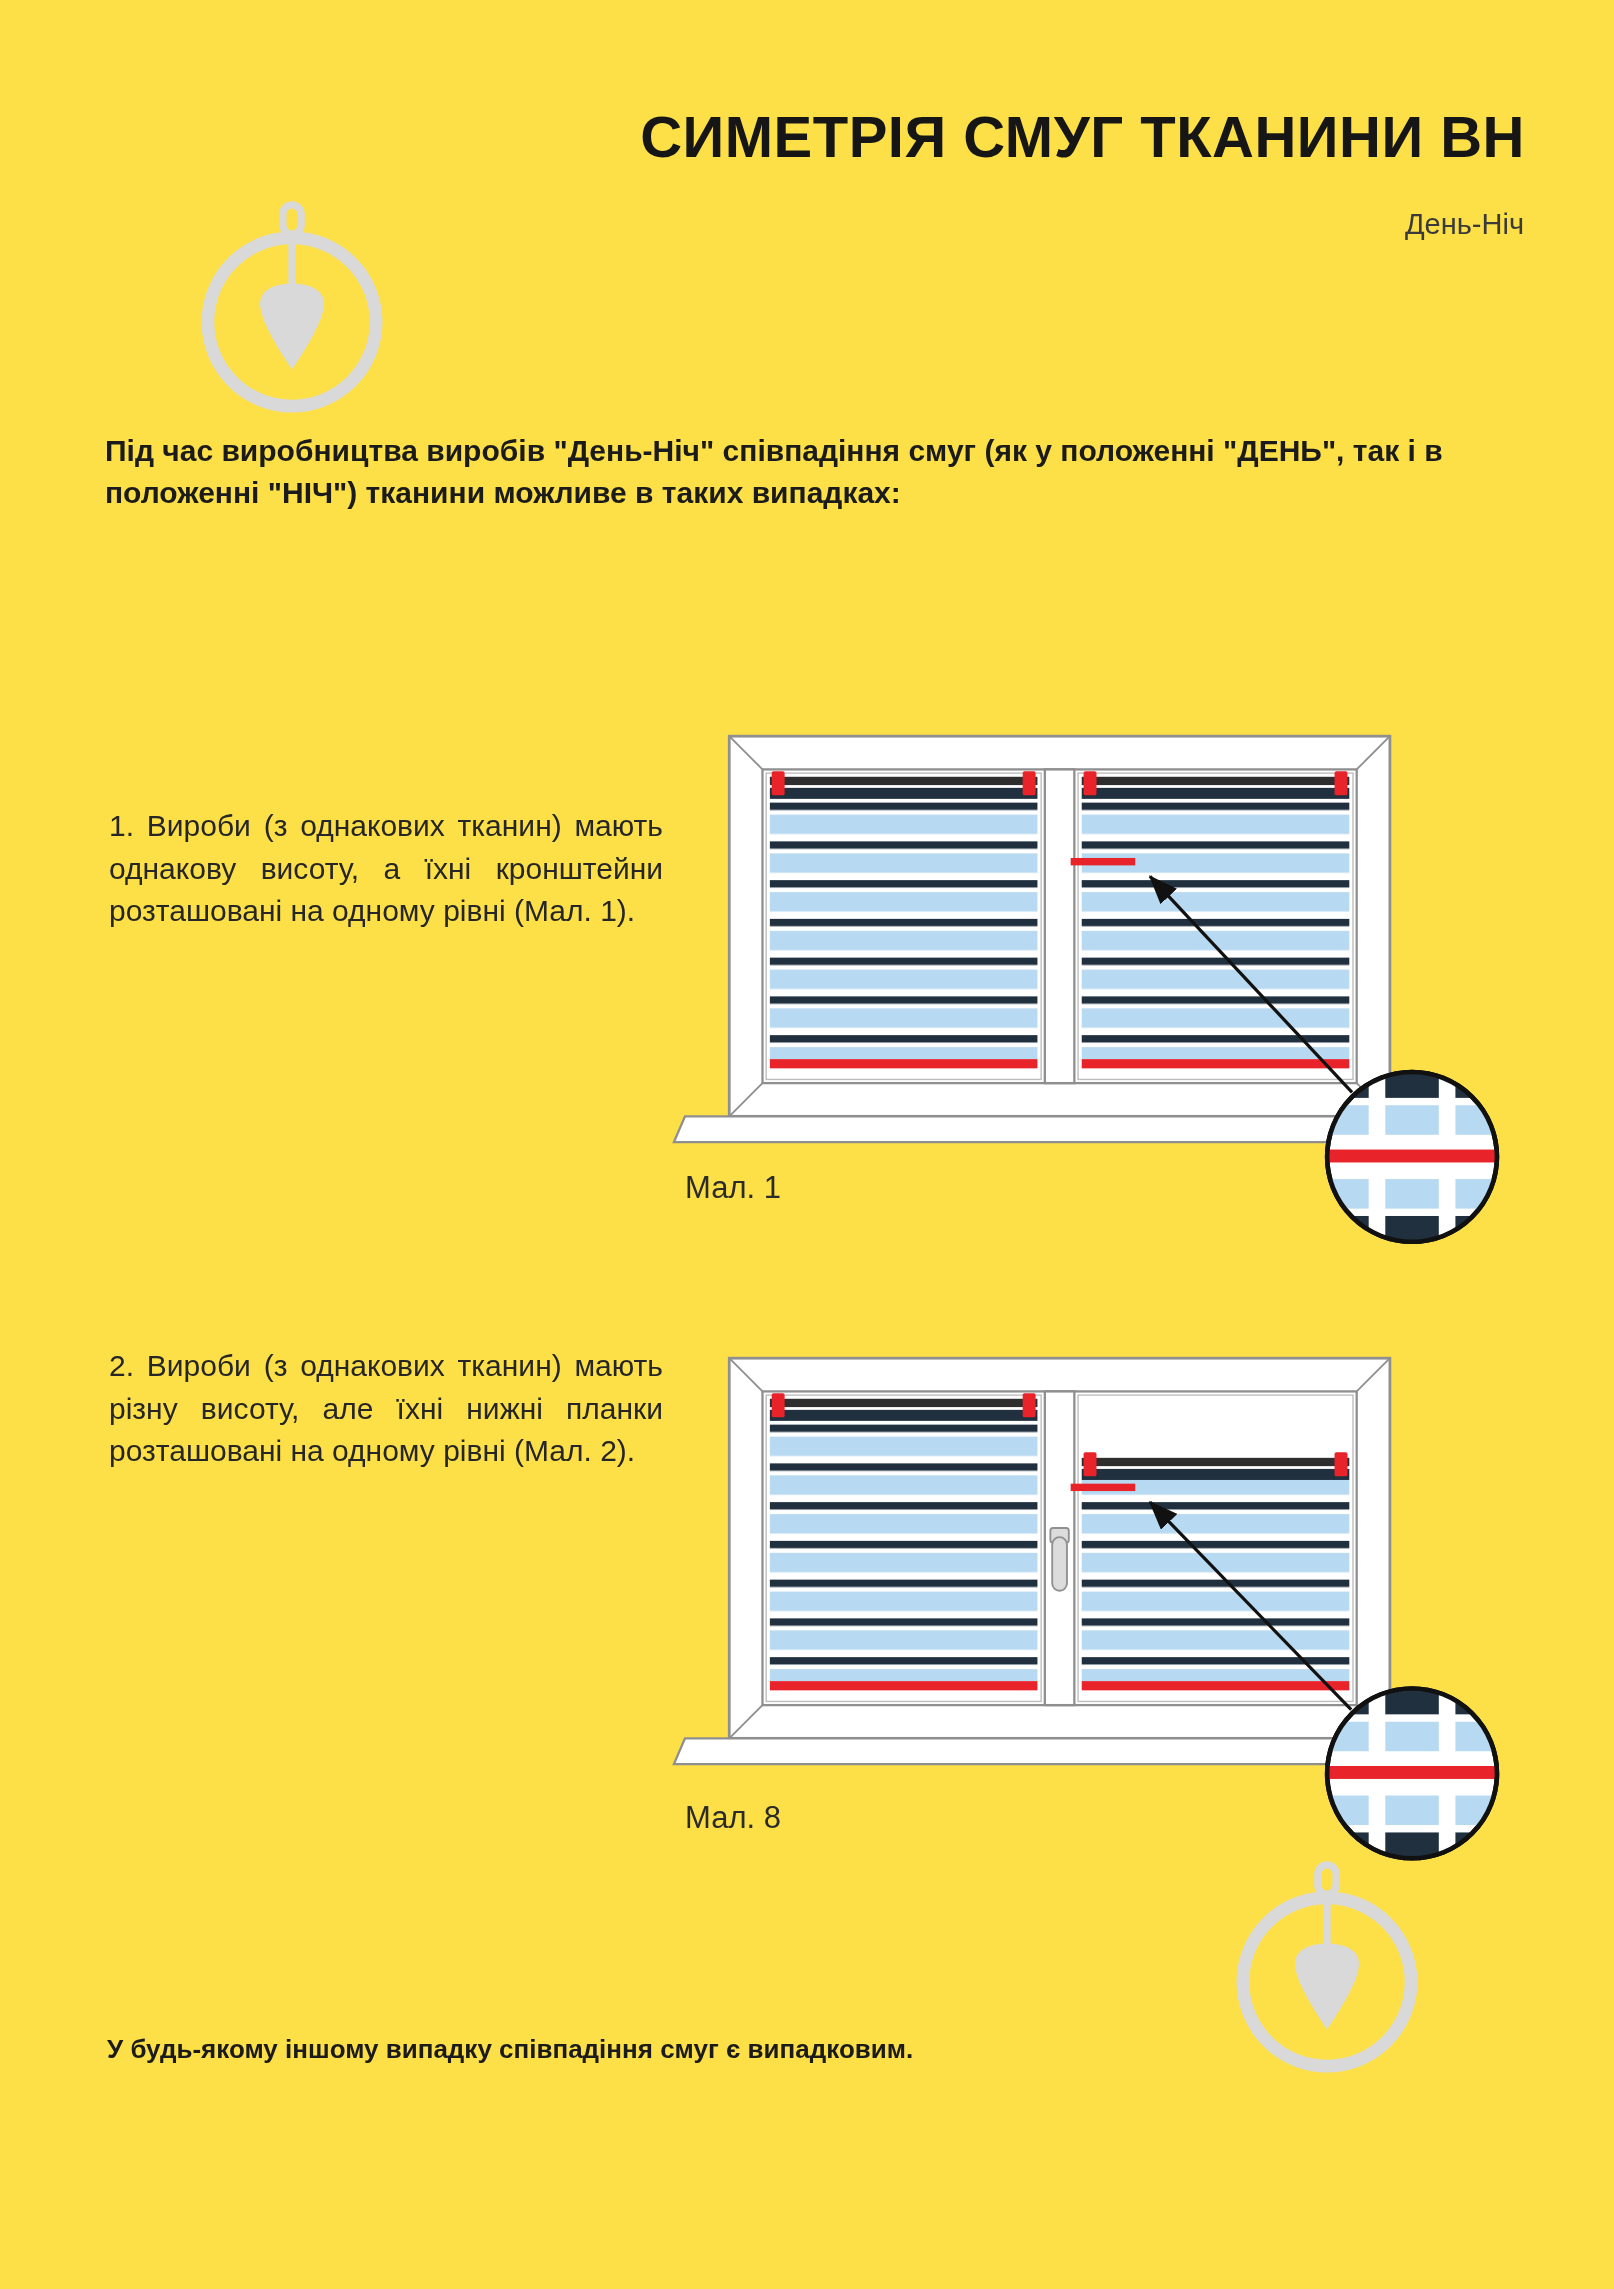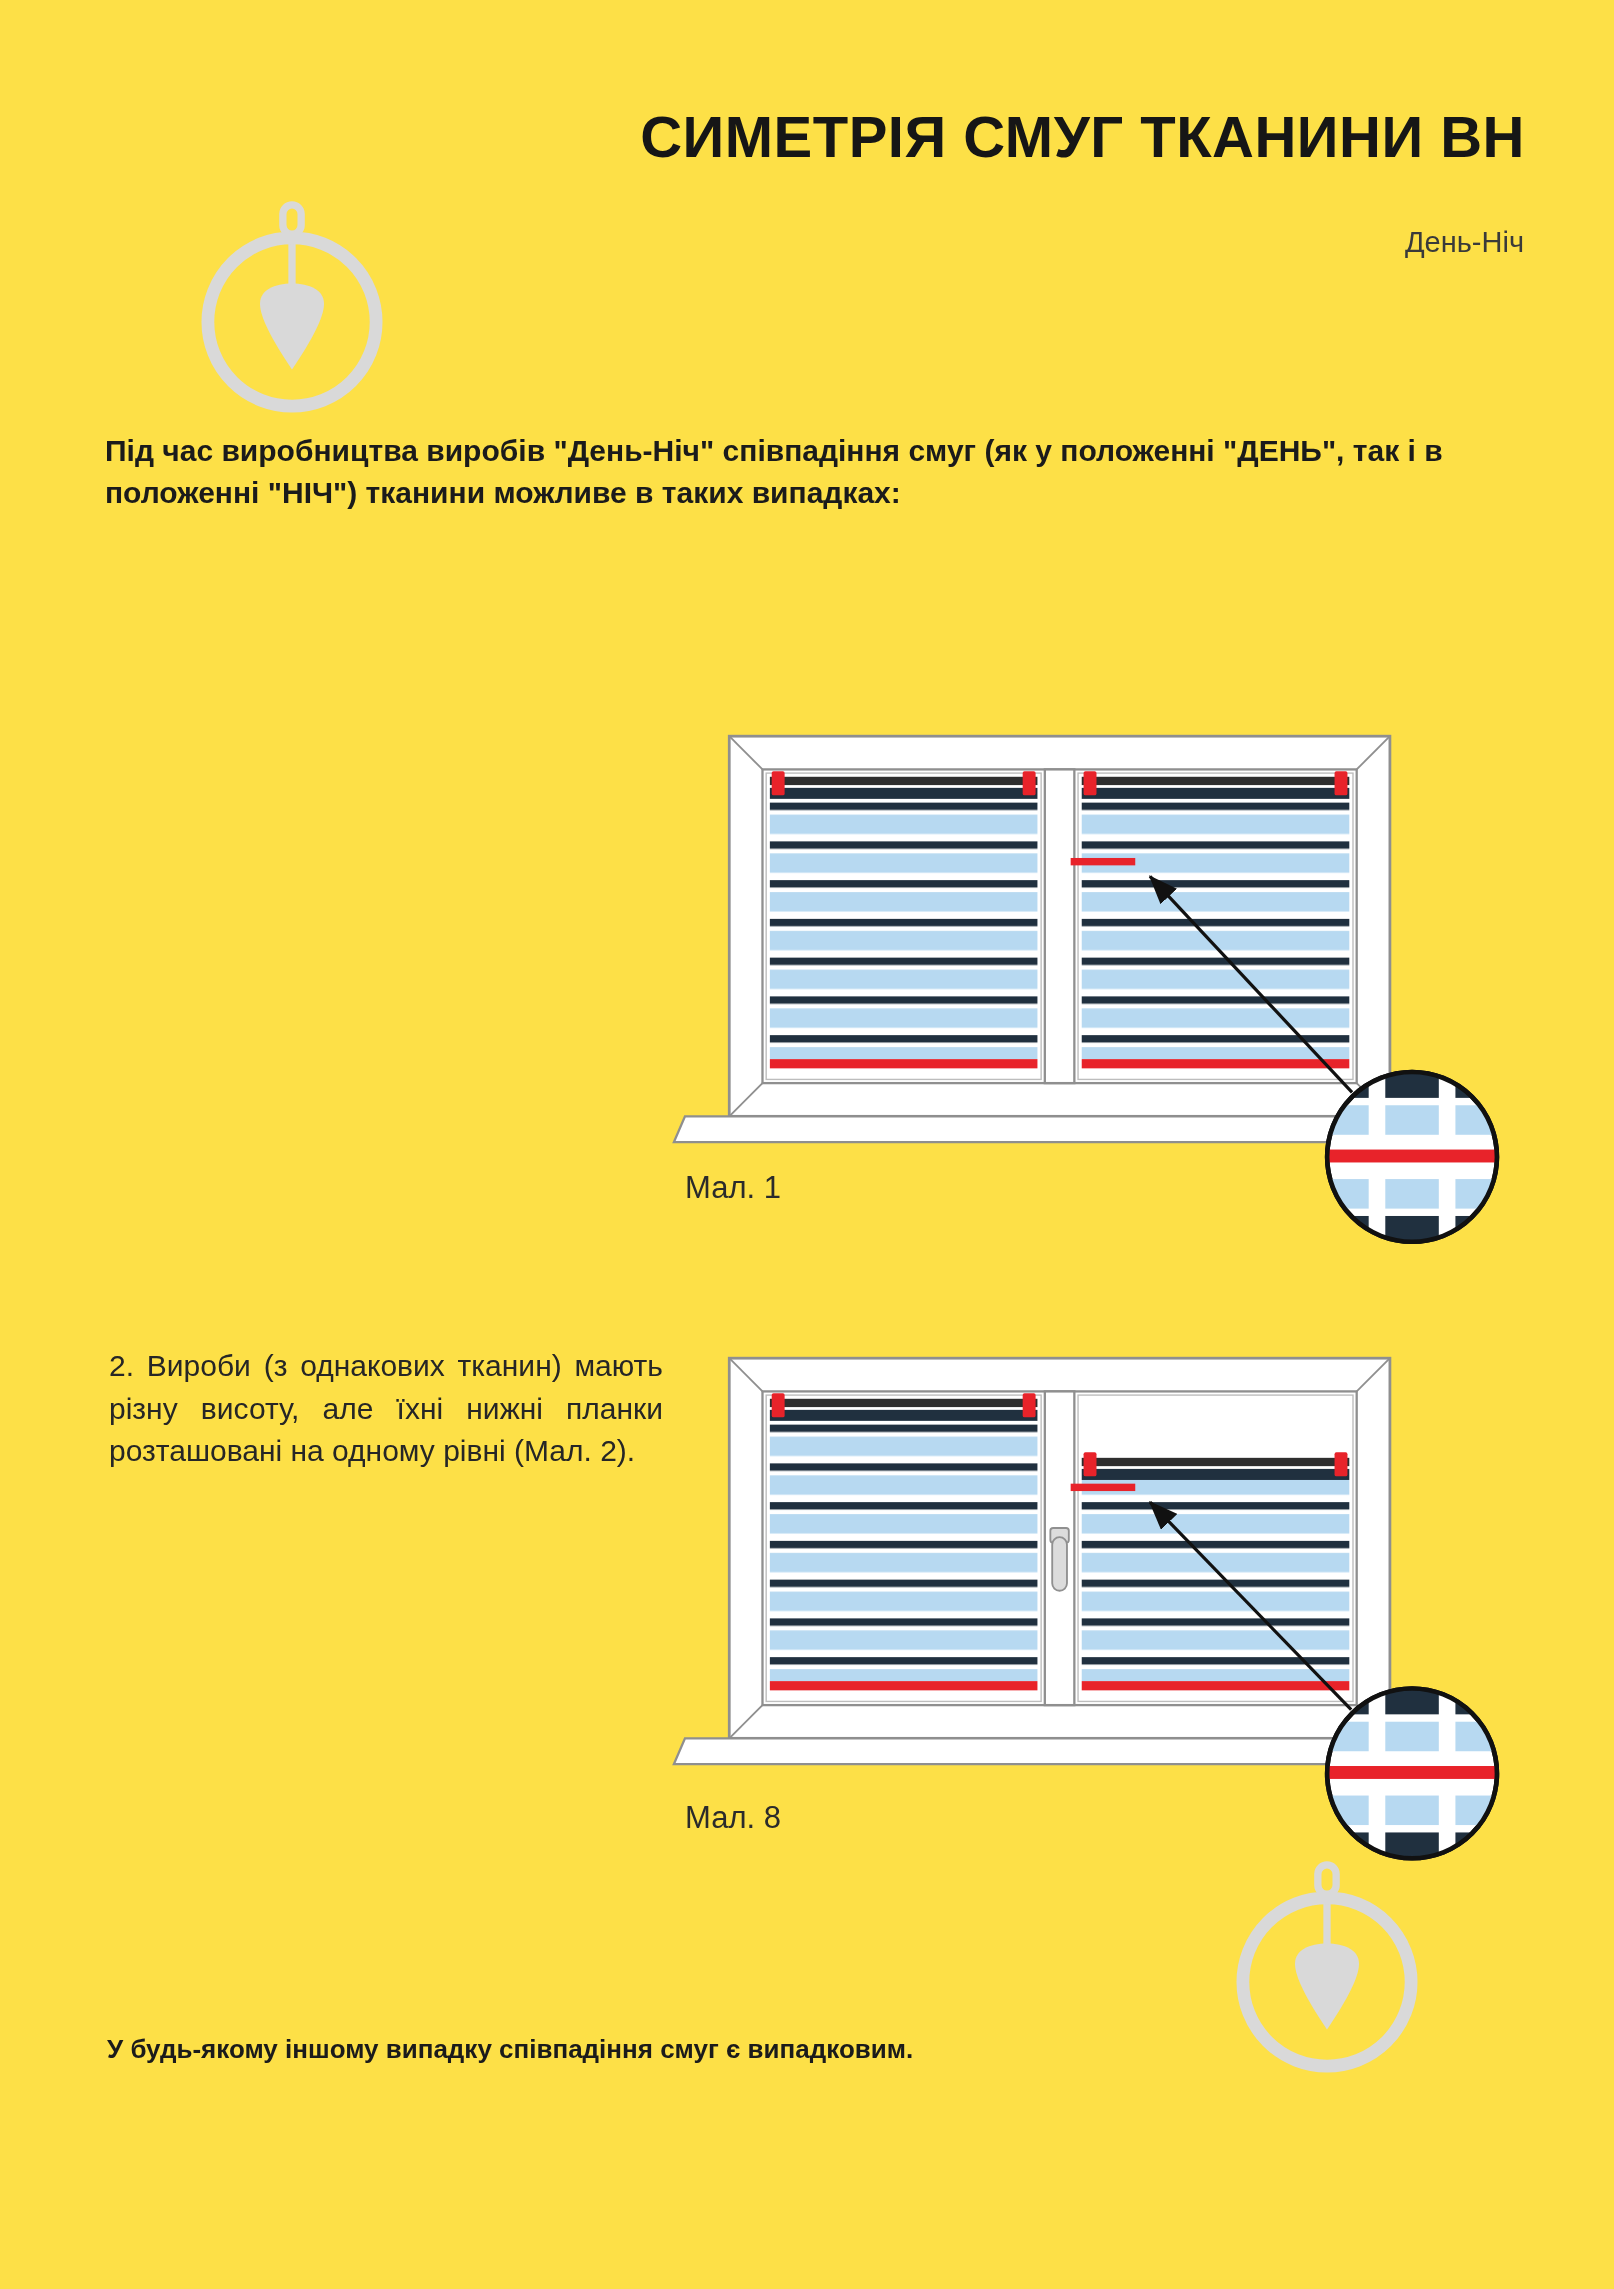--- a/index.html
+++ b/index.html
@@ -21,7 +21,7 @@
     white-space: nowrap; z-index: 2;
   }
   .page-subtitle {
-    top: 226px; right: 90px;
+    top: 208px; right: 90px;
     font-size: 29px; color: #3a3a3a; z-index: 2;
   }
   .intro {

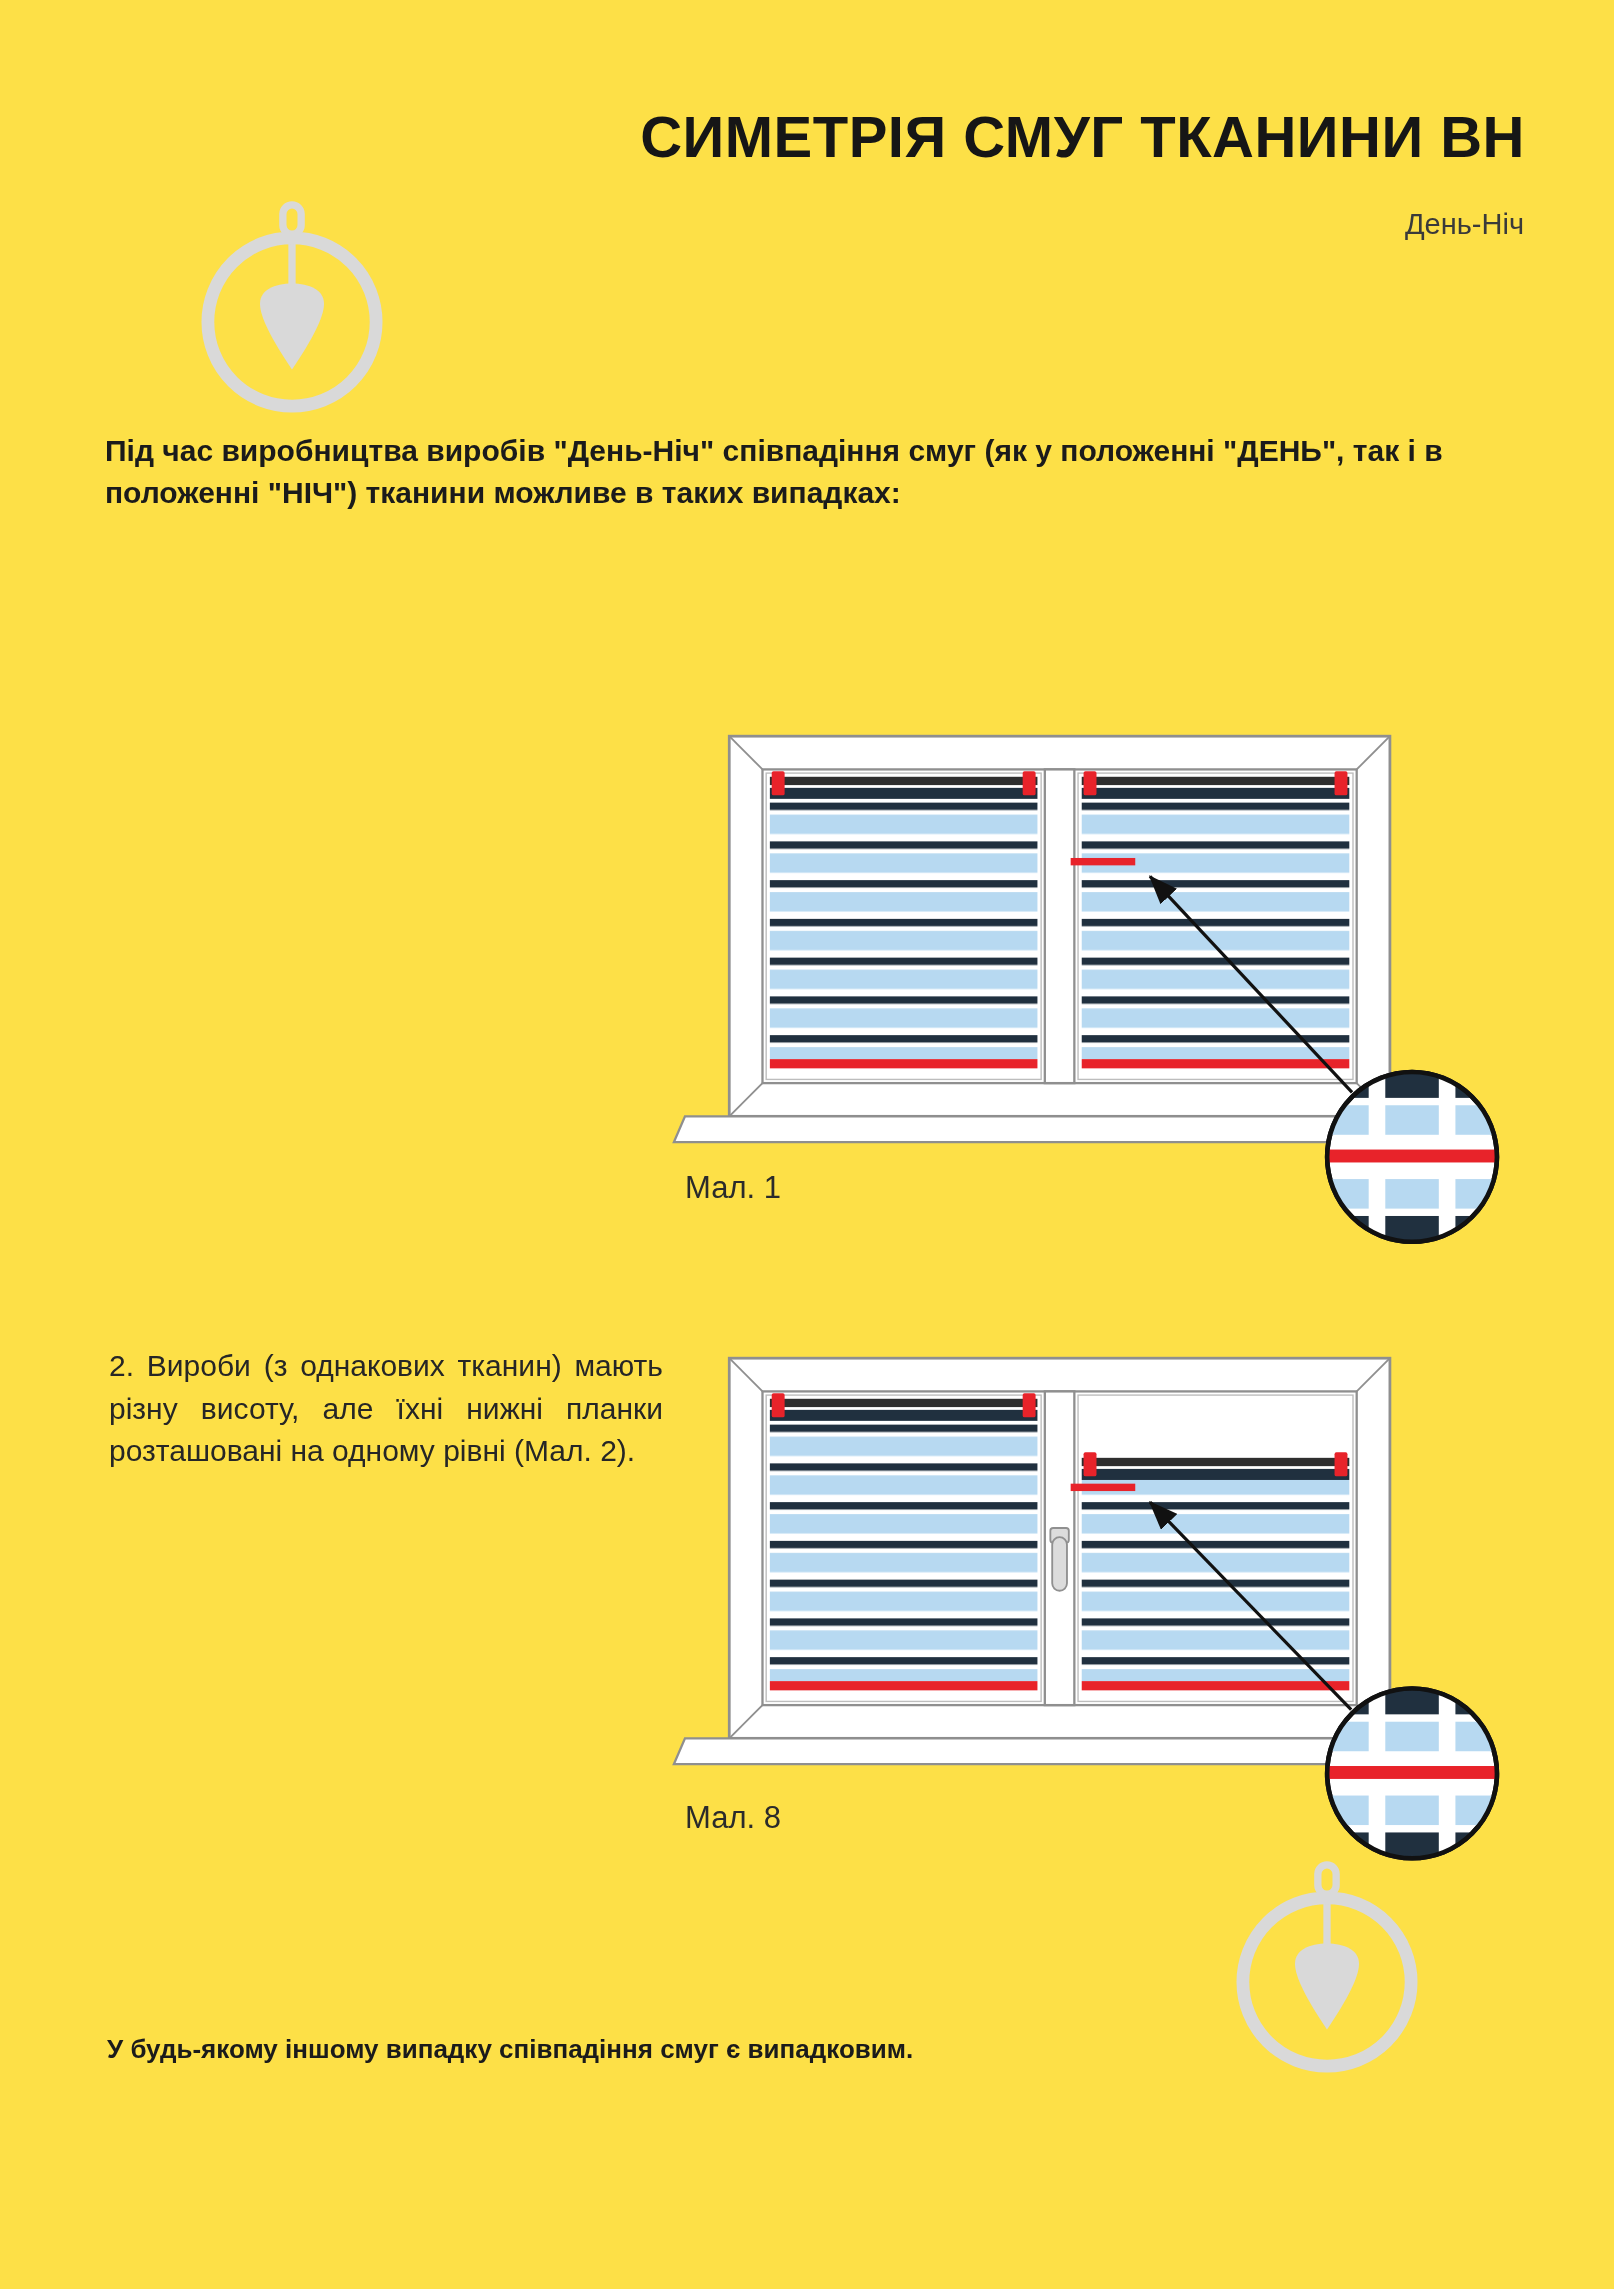--- a/index.html
+++ b/index.html
@@ -100,6 +100,7 @@
 
   <div class="abs intro">Під час виробництва виробів "День-Ніч" співпадіння смуг (як у положенні "ДЕНЬ", так і в положенні "НІЧ") тканини можливе в таких випадках:</div>
 
+  <div class="abs case-text case-1">1. Вироби (з однакових тканин) мають однакову висоту, а їхні кронштейни розташовані на одному рівні (Мал. 1).</div>
 
   <svg class="abs figure-svg fig-1" viewBox="0 0 970 585">
     <defs>

